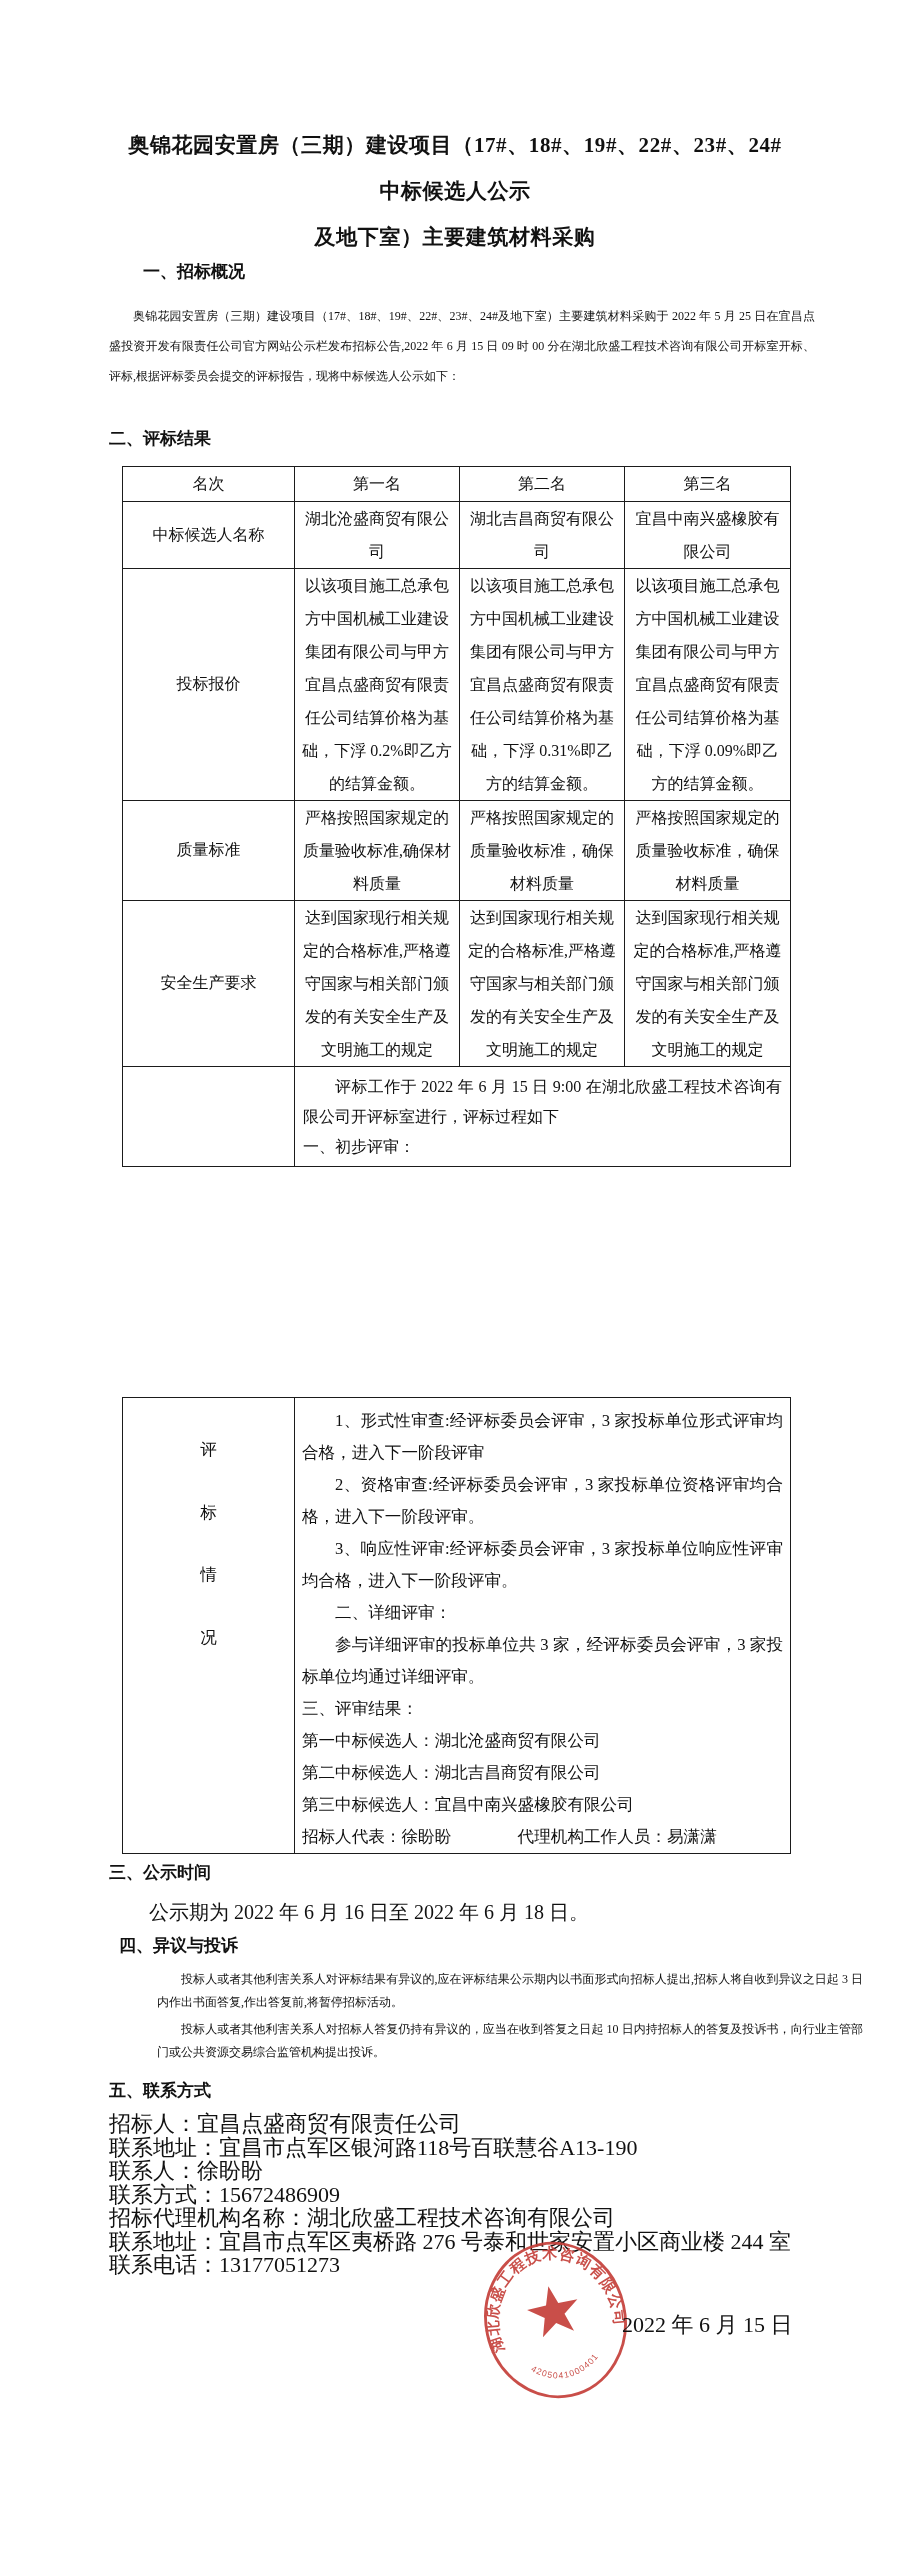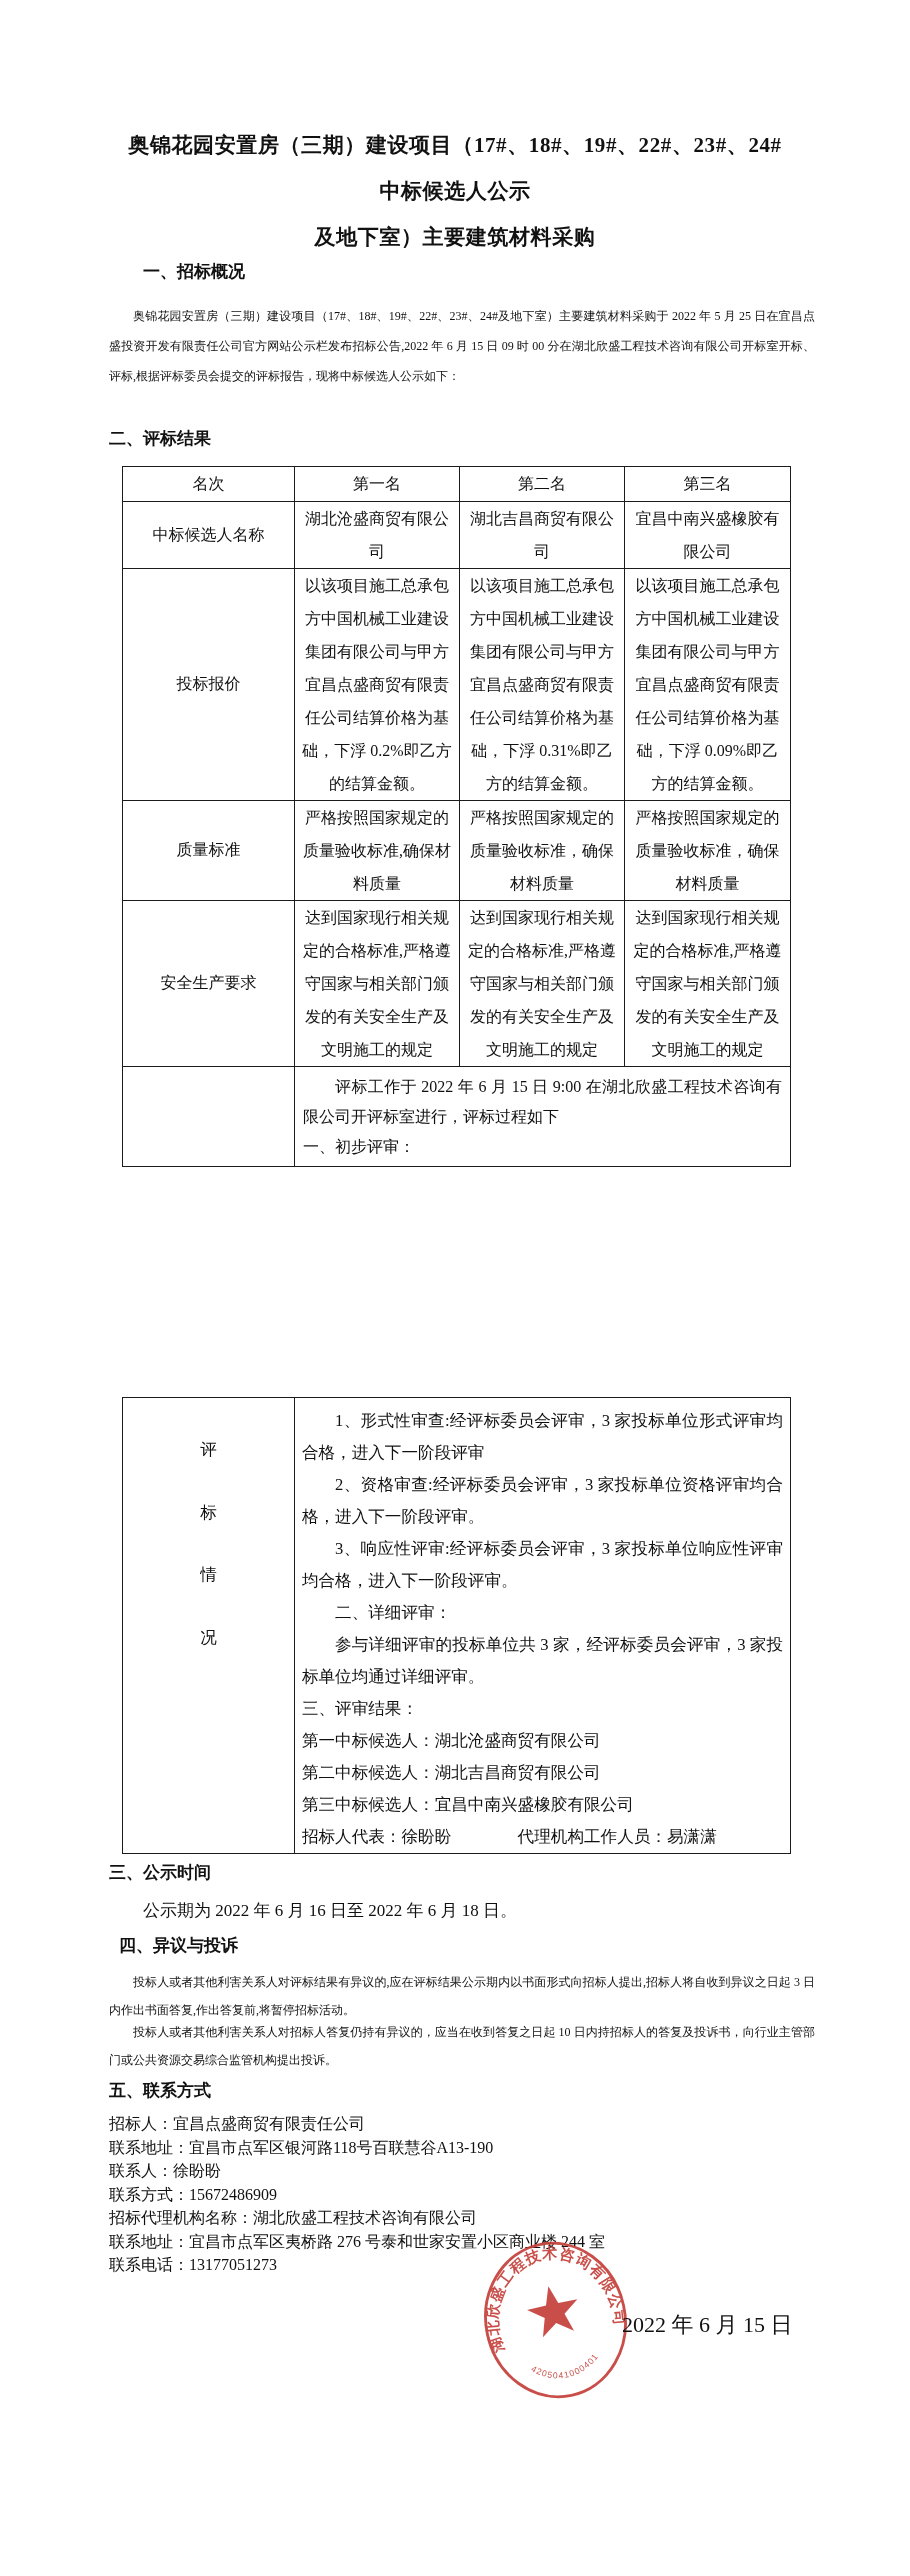--- a/index.html
+++ b/index.html
@@ -17,7 +17,7 @@
         text-indent:2em;word-break:break-all;}
   .lh52{line-height:30px;}
   .lh40{line-height:28px;}
-  .single-line{font-size:17px;white-space:nowrap;}
+  .single-line{font-size:20px;white-space:nowrap;}
   .indent2{text-indent:2em;}
   
   table{border-collapse:collapse;table-layout:fixed;position:absolute;

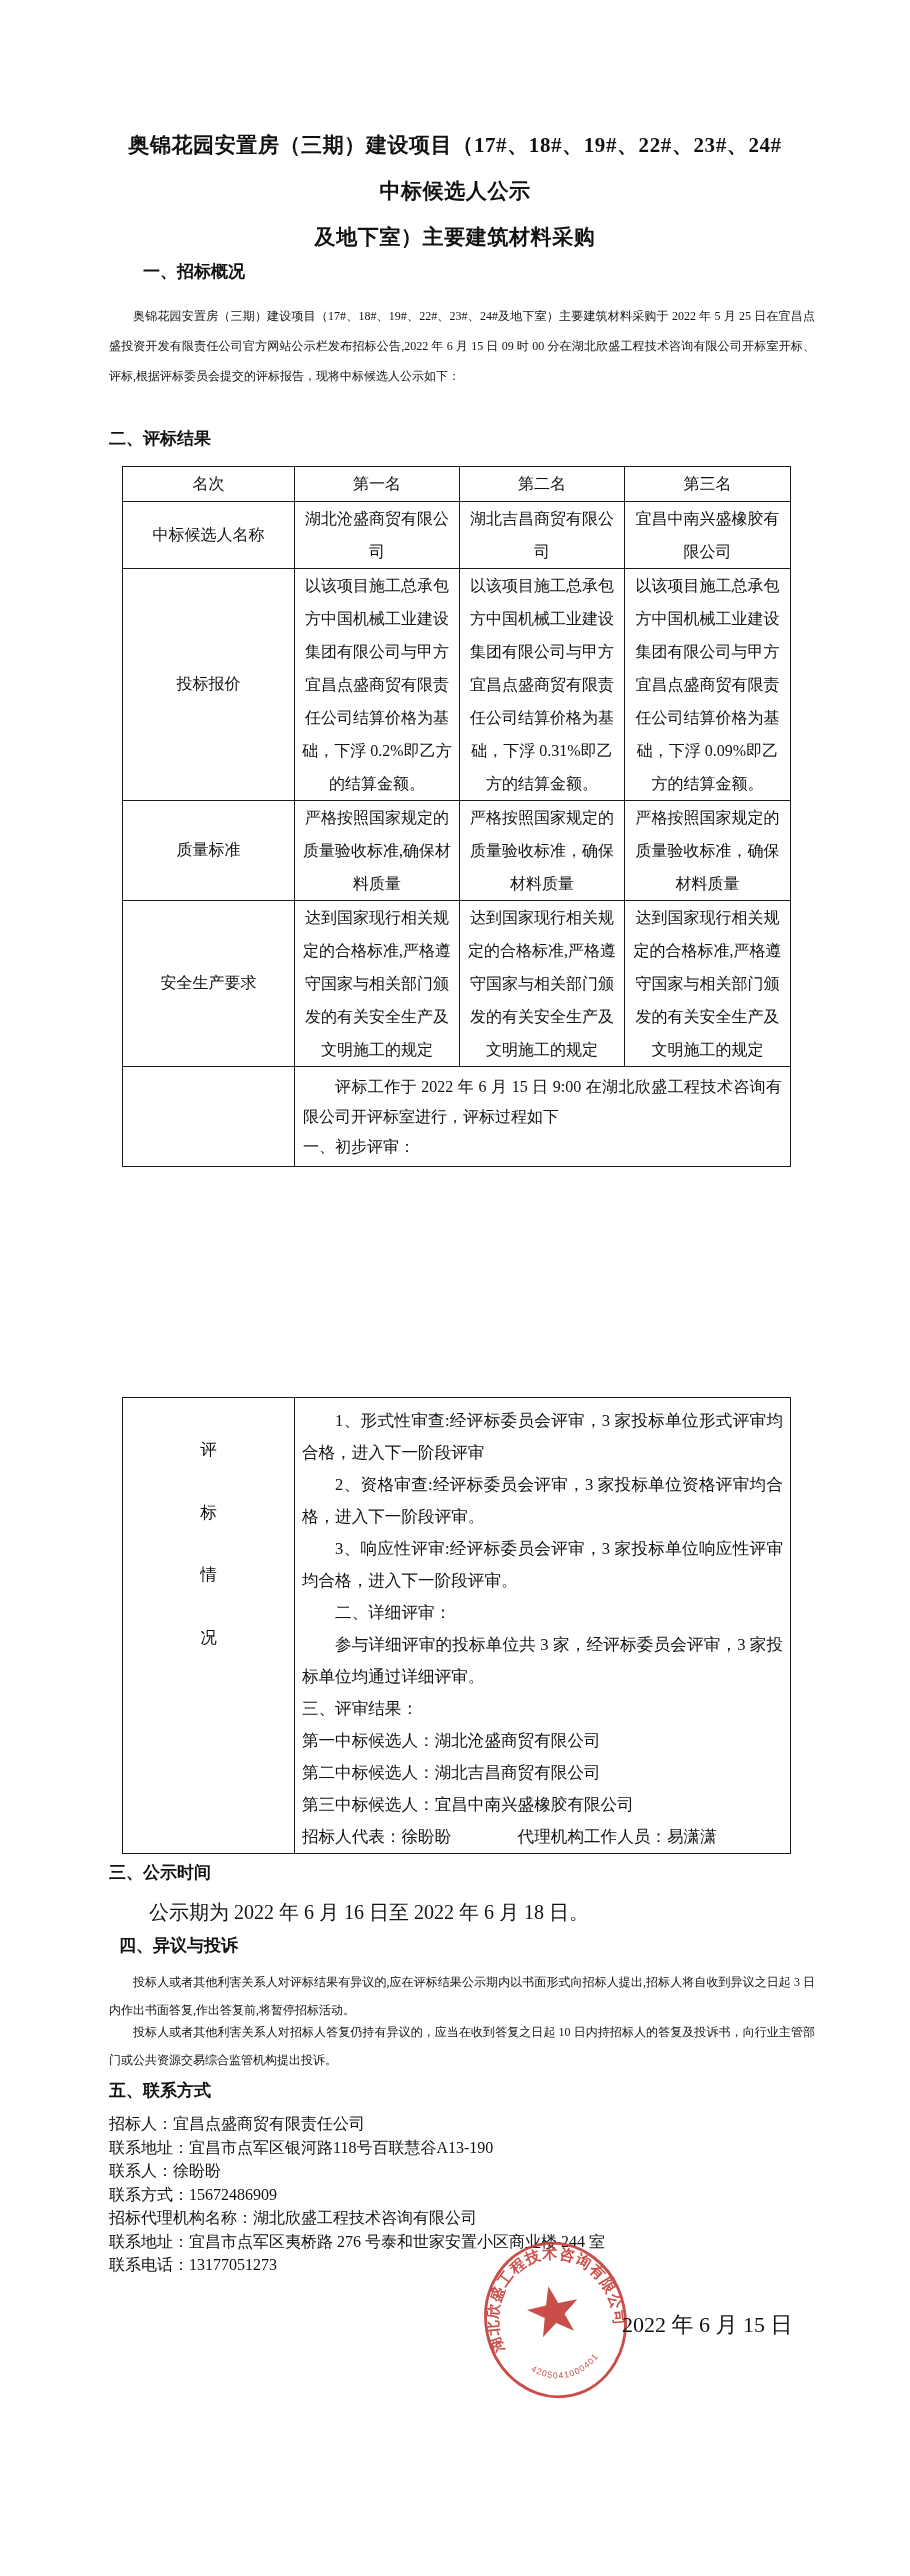--- a/index.html
+++ b/index.html
@@ -16,7 +16,7 @@
   .para{width:706px;left:109px;font-size:12px;text-align:justify;
         text-indent:2em;word-break:break-all;}
   .lh52{line-height:30px;}
-  .lh40{line-height:28px;}
+  .lh40{line-height:23px;margin-left:48px;}
   .single-line{font-size:20px;white-space:nowrap;}
   .indent2{text-indent:2em;}
   

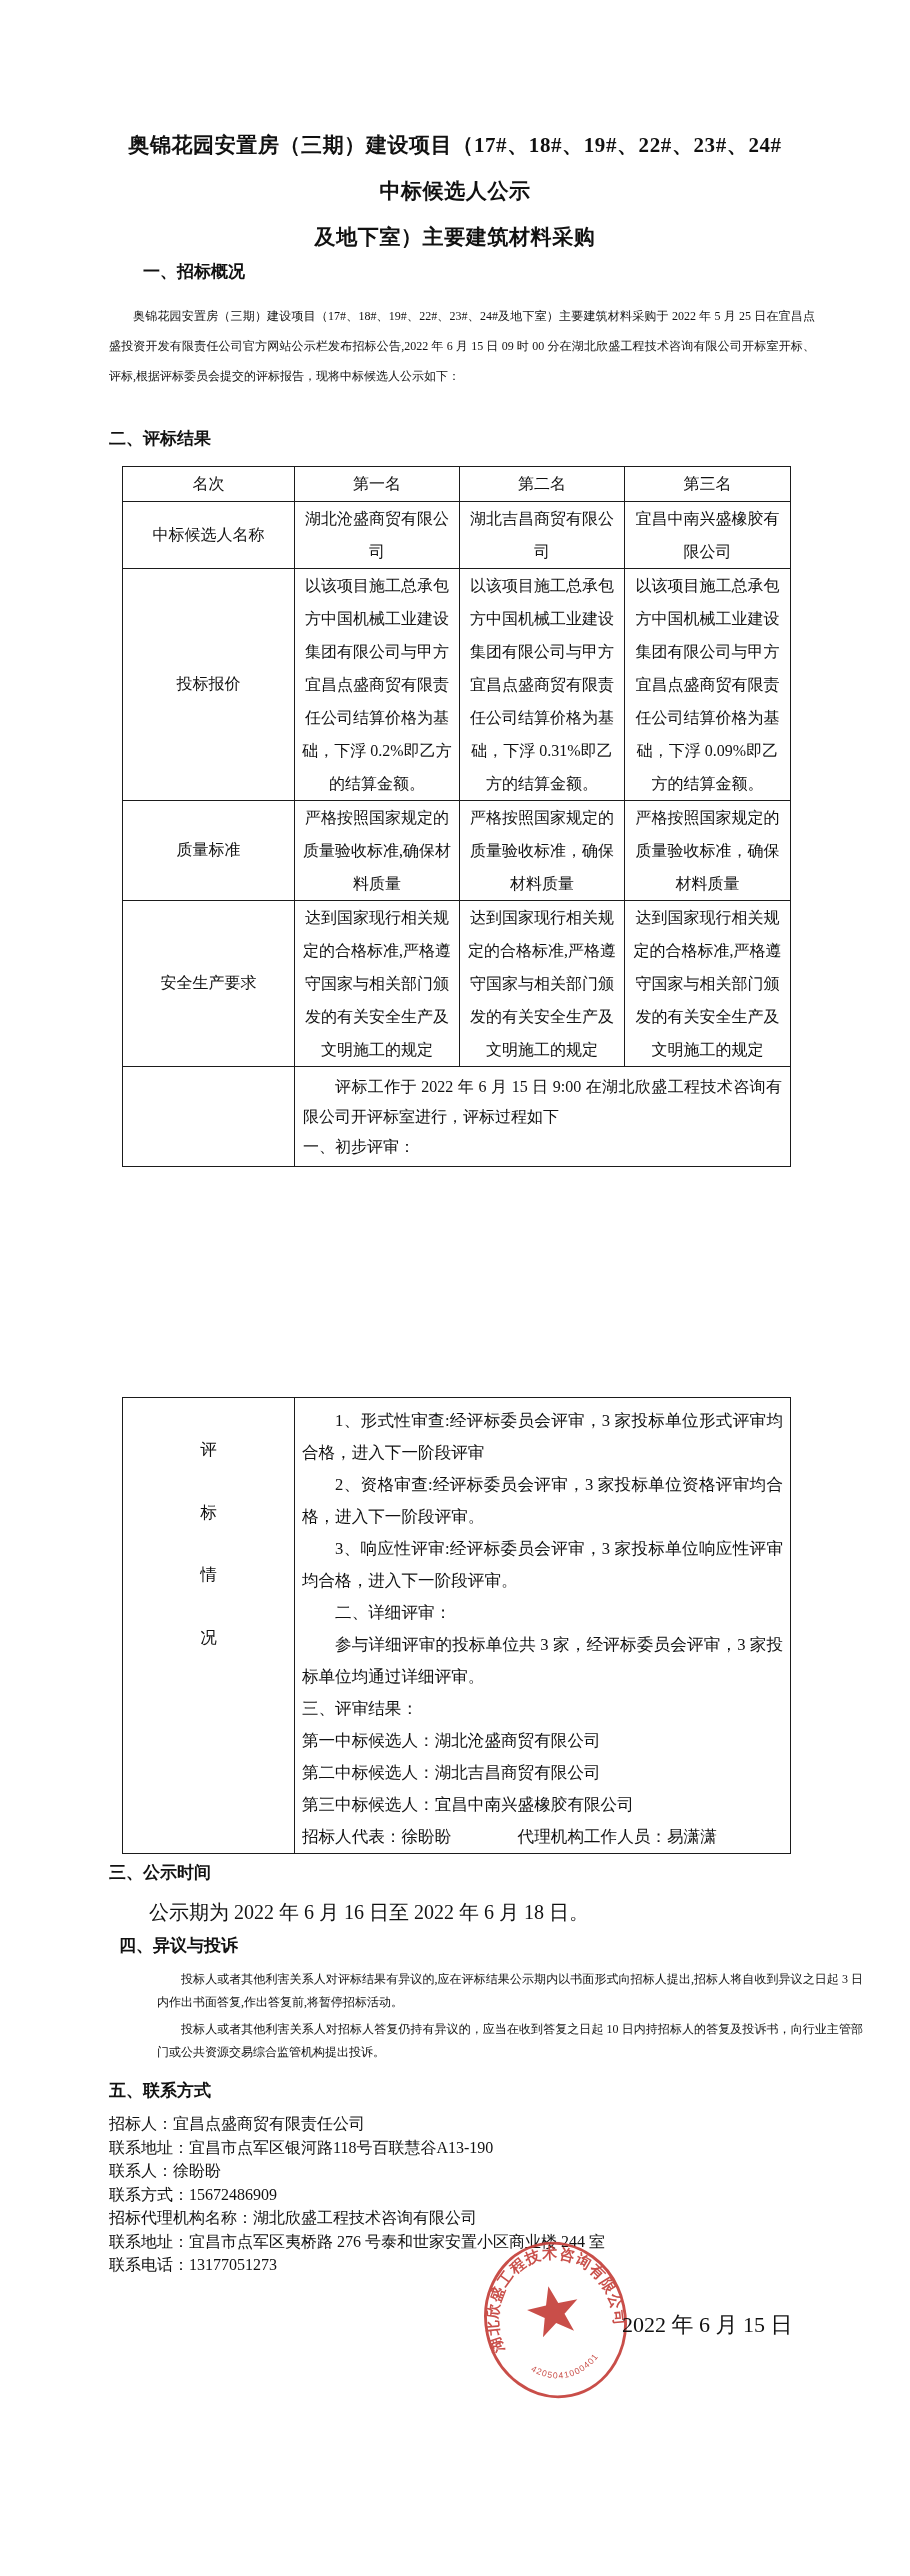--- a/index.html
+++ b/index.html
@@ -37,7 +37,7 @@
   .t2 .content .ln{line-height:32px;font-size:16.6px;text-align:justify;word-break:break-all;}
   .prewrap{white-space:pre-wrap;}
   
-  .contact{left:109px;width:706px;font-size:16px;line-height:23.5px;}
+  .contact{left:109px;width:706px;font-size:22px;line-height:23.5px;}
   .contact div{white-space:nowrap;}
   
   .seal{left:475px;top:2232px;opacity:.92;}

